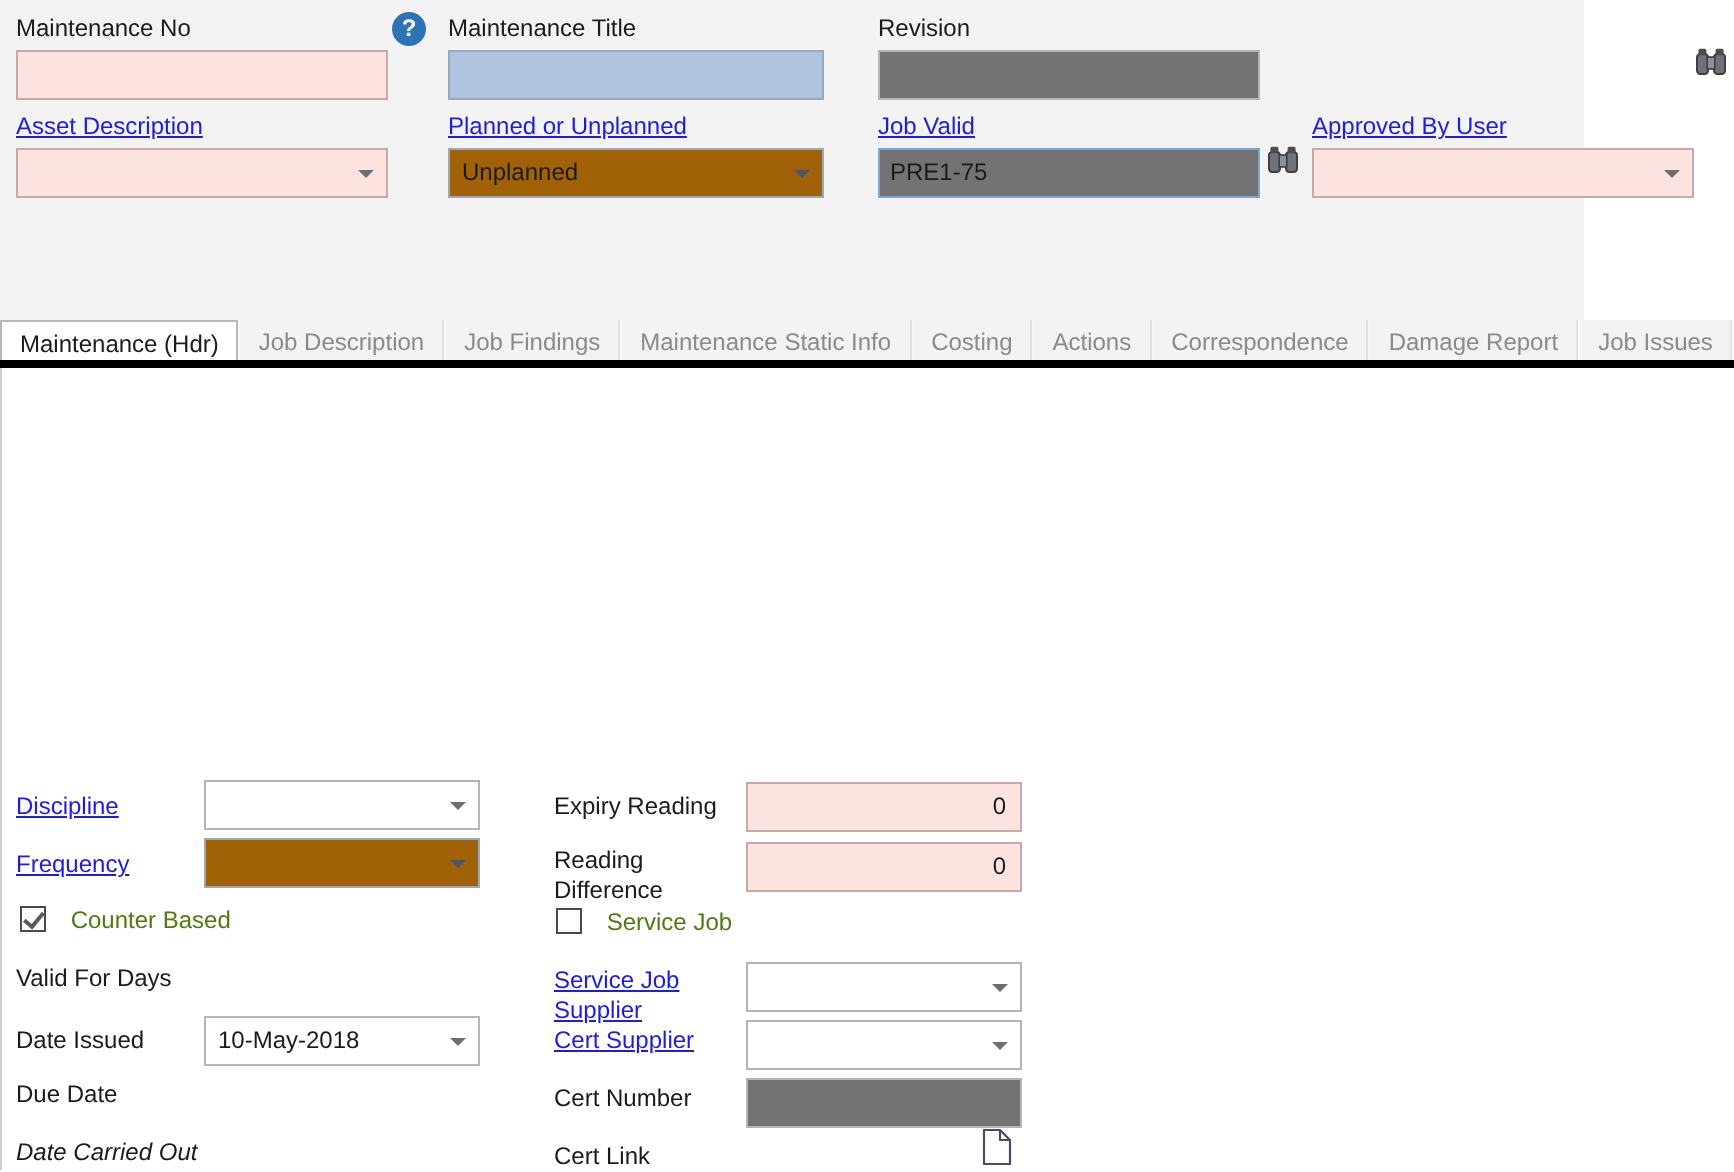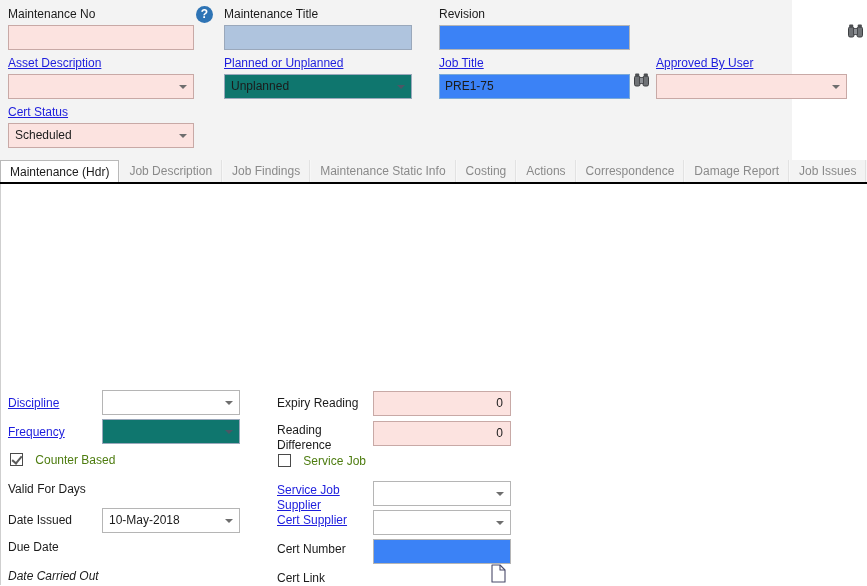--- a/index.html
+++ b/index.html
@@ -236,7 +236,7 @@
   </div>
 
   <div class="fld" style="left:439px; top:56px;">
-    <div class="lbl link">Job Title</div>
+    <div class="lbl link">Job Valid</div>
     <div class="inp focus" style="width:191px; margin-top:4px;">PRE1-75</div>
   </div>
   <div class="binoc" style="left:633px; top:71px;">

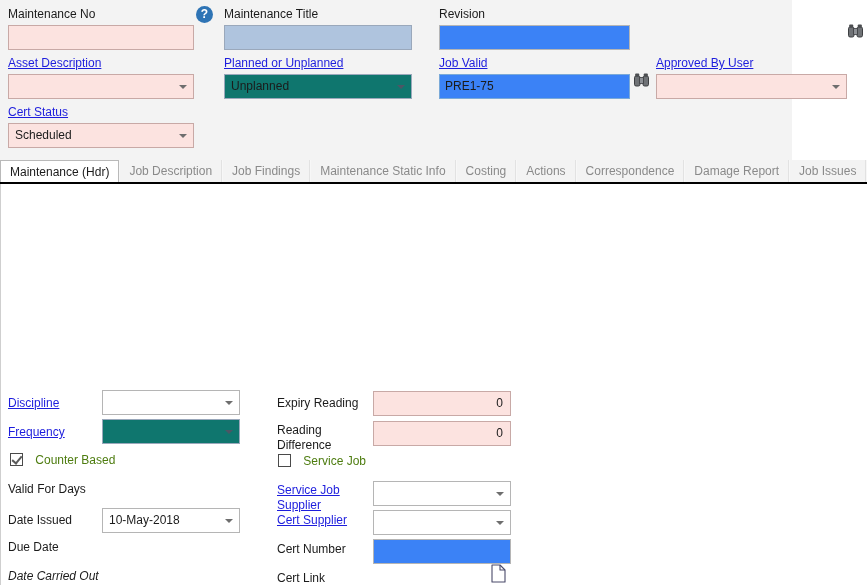--- a/index.html
+++ b/index.html
@@ -72,7 +72,7 @@
     overflow: hidden;
   }
   .combo.pink { background: #fce3e0; border-color: #c8a9a6; }
-  .combo.blue { background: #0f766e; border-color: #9aa8bb; }
+  .combo.blue { background: #a16207; border-color: #9aa8bb; }
   .combo .arw {
     position: absolute;
     right: 6px;

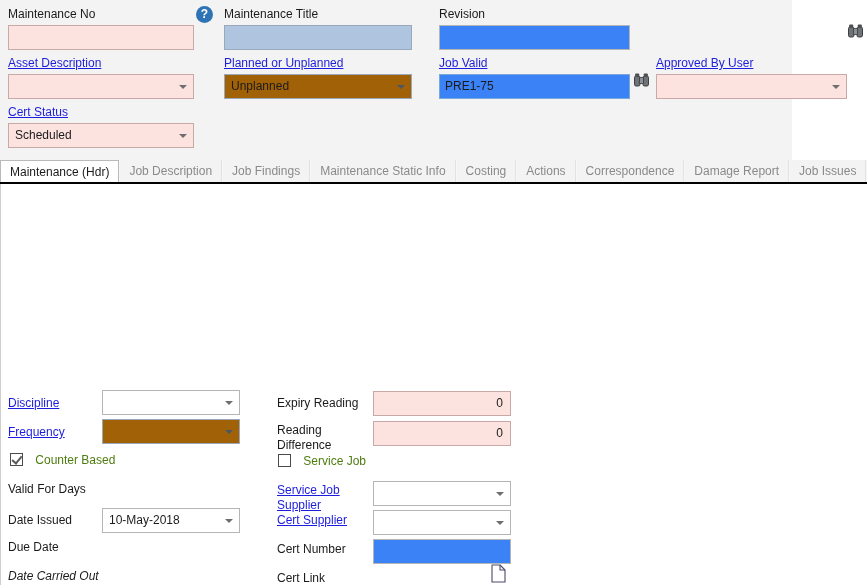--- a/index.html
+++ b/index.html
@@ -44,7 +44,7 @@
     box-sizing: border-box;
     height: 25px;
     border: 1px solid #b5b5b5;
-    background: #3b82f6;
+    background: #737373;
     font-family: "Liberation Sans", sans-serif;
     font-size: 12px;
     color: #1b1b1b;

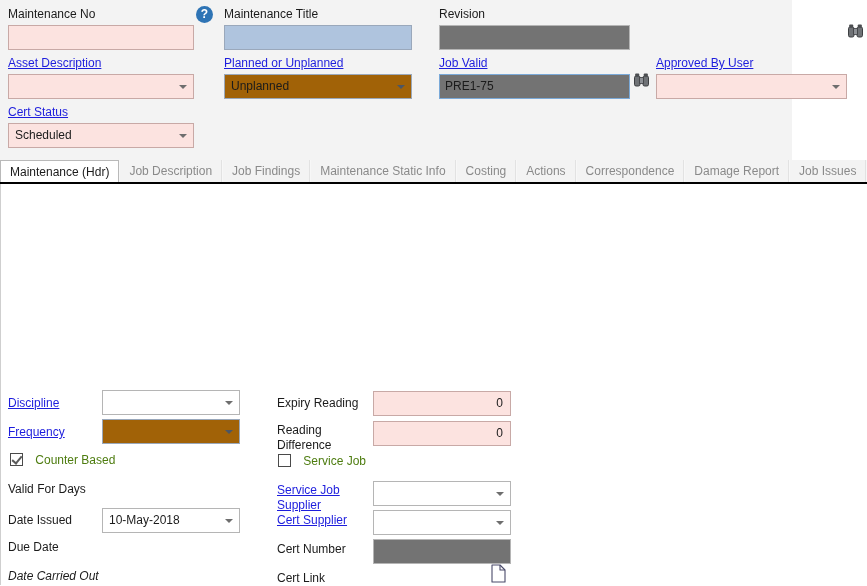--- a/index.html
+++ b/index.html
@@ -257,13 +257,6 @@
     </div>
   </div>
 
-  <div class="fld" style="left:8px; top:105px;">
-    <div class="lbl link">Cert Status</div>
-    <div class="combo pink" style="width:186px; margin-top:4px;">
-      <span>Scheduled</span>
-      <span class="arw"></span>
-    </div>
-  </div>
 </div>
 
 <div class="tabstrip">

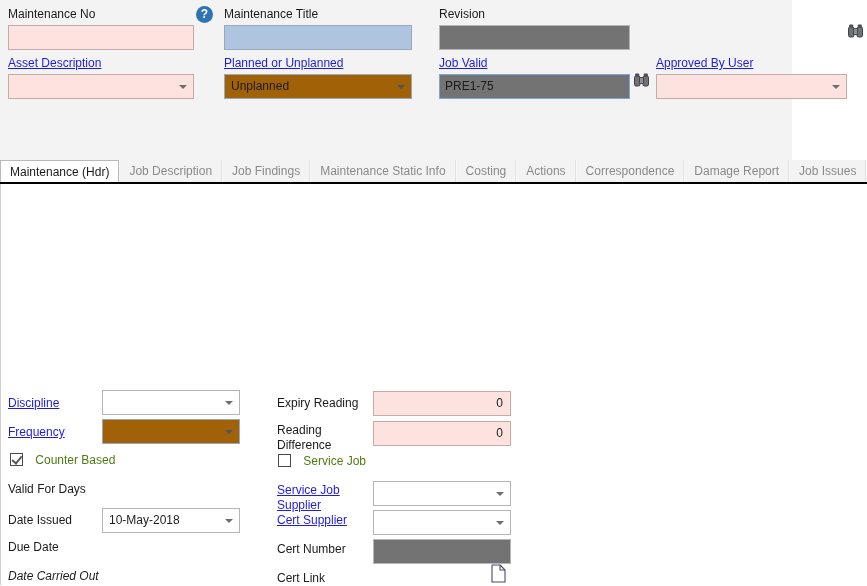--- a/index.html
+++ b/index.html
@@ -112,7 +112,7 @@
     width: 867px;
     height: 24px;
     background: #b91c1c;
-    border-bottom: 2px solid #000000;
+    border-bottom: 4px solid #000000;
     box-sizing: border-box;
     white-space: nowrap;
     overflow: hidden;

